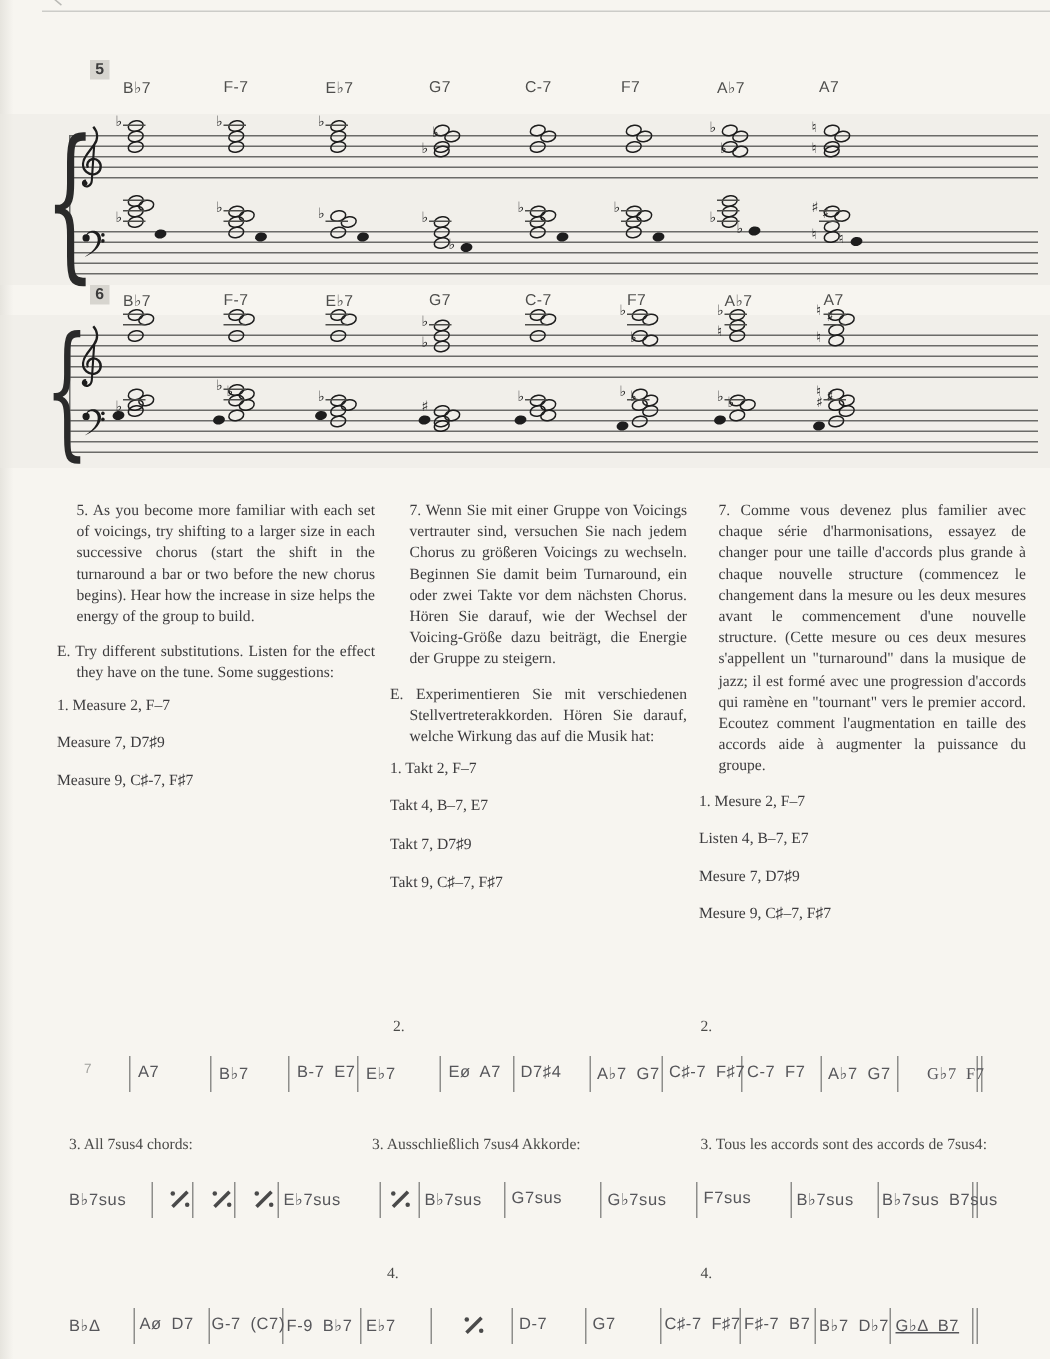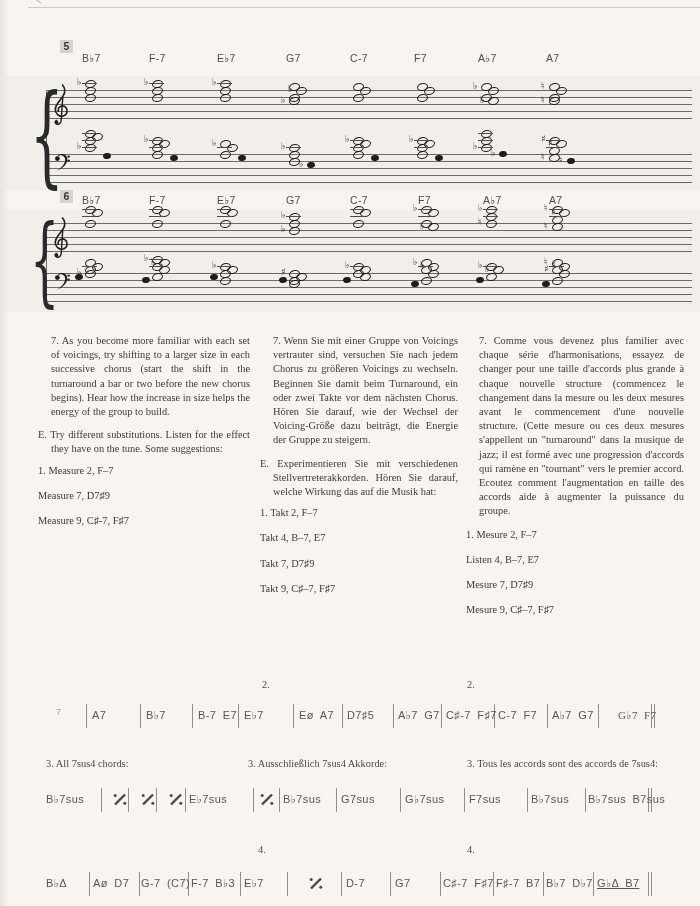--- a/index.html
+++ b/index.html
@@ -346,7 +346,7 @@
   </div>
 
 <div class="col" style="left:38px;width:212px;">
-  <p class="p7">7. As you become more familiar with each set of voicings, try shifting to a larger size in each successive chorus (start the shift in the turnaround a bar or two before the new chorus begins). Hear how the increase in size helps the energy of the group to build.</p>
+  <p class="p7">5. As you become more familiar with each set of voicings, try shifting to a larger size in each successive chorus (start the shift in the turnaround a bar or two before the new chorus begins). Hear how the increase in size helps the energy of the group to build.</p>
   <p class="pE">E. Try different substitutions. Listen for the effect they have on the tune. Some suggestions:</p>
   <p class="li li1">1. Measure 2, F–7</p>
   <p class="li li2">Measure 7, D7♯9</p>

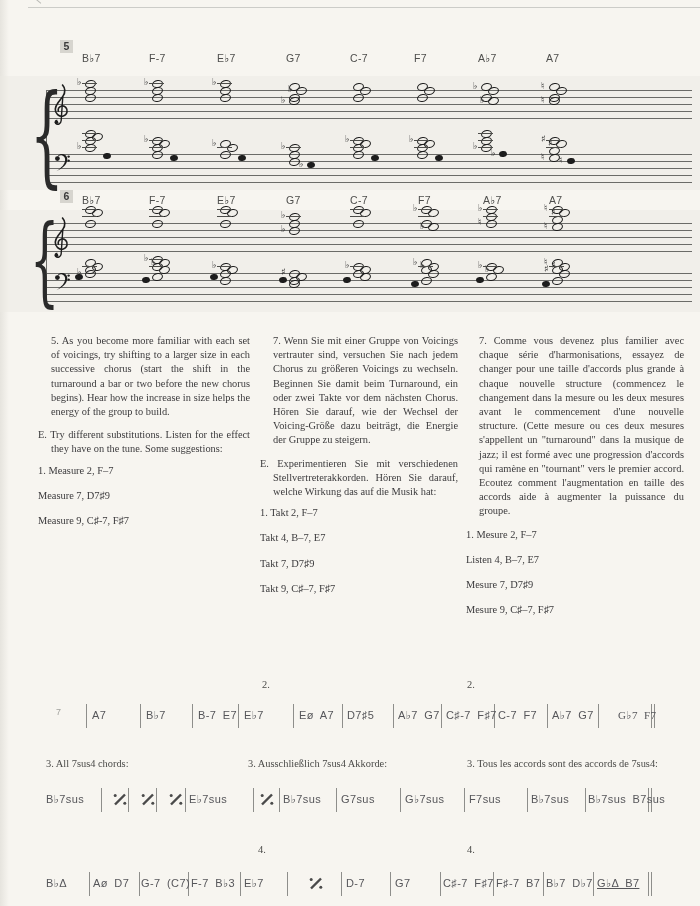--- a/index.html
+++ b/index.html
@@ -398,7 +398,7 @@
     <span class="cell" style="left: 198px;">B-7 E7</span>
     <span class="cell" style="left: 244px;">E♭7</span>
     <span class="cell" style="left: 299px;">Eø A7</span>
-    <span class="cell" style="left: 347px;">D7♯5</span>
+    <span class="cell" style="left: 347px;">D7♯4</span>
     <span class="cell" style="left: 398px;">A♭7 G7</span>
     <span class="cell" style="left: 446px;">C♯-7 F♯7</span>
     <span class="cell" style="left: 498px;">C-7 F7</span>

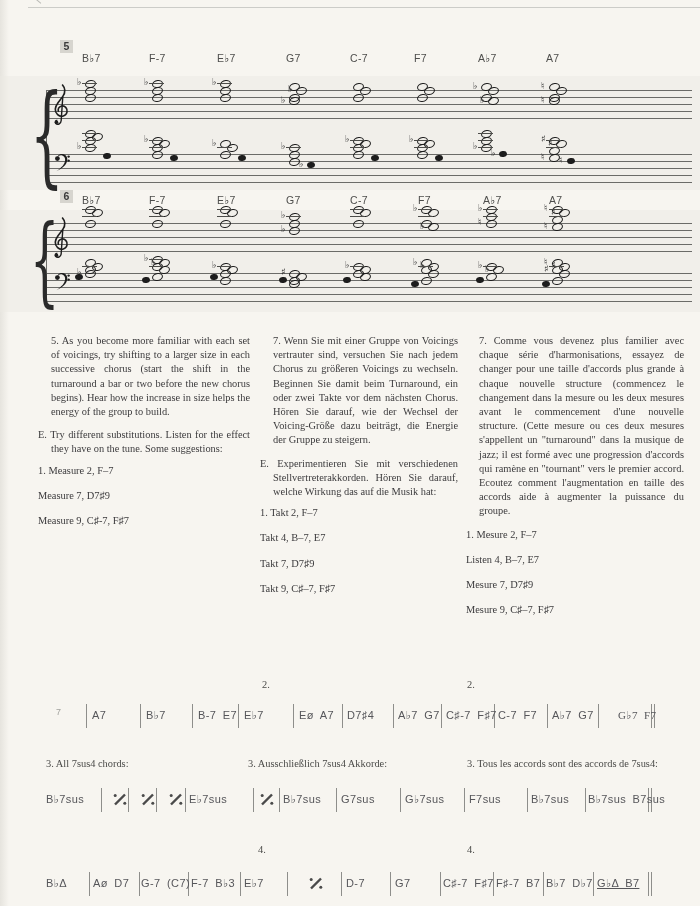--- a/index.html
+++ b/index.html
@@ -465,7 +465,7 @@
     <span class="cell" style="left: 46px;">B♭Δ</span>
     <span class="cell" style="left: 93px;">Aø D7</span>
     <span class="cell" style="left: 141px;">G-7 (C7)</span>
-    <span class="cell" style="left: 191px;">F-7 B♭3</span>
+    <span class="cell" style="left: 191px;">F-9 B♭7</span>
     <span class="cell" style="left: 244px;">E♭7</span>
     <span class="sim" style="left: 308px;"><svg width="16" height="15" viewBox="0 0 16 15">
         <line x1="3" y1="12.5" x2="13" y2="2.5" stroke="#4a4a4a" stroke-width="2.4"></line>

